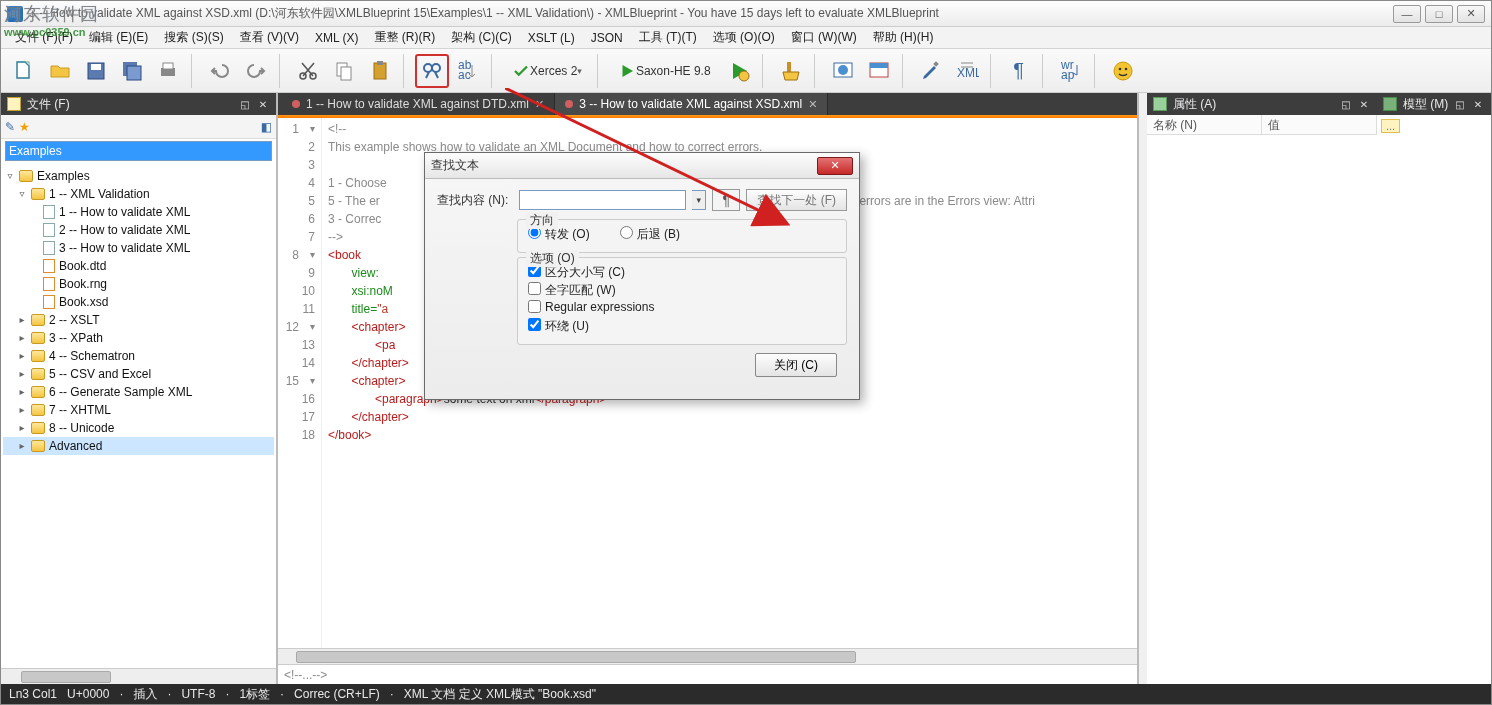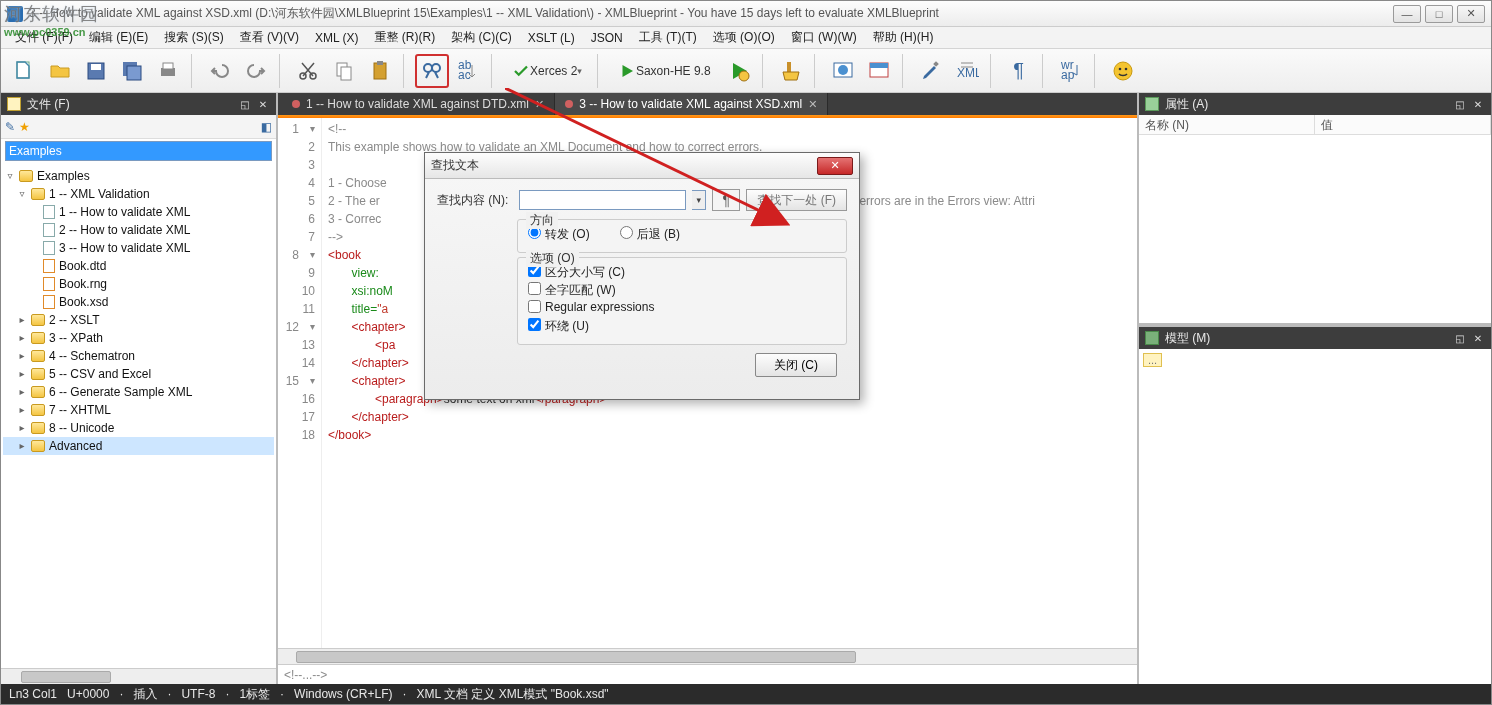--- a/index.html
+++ b/index.html
@@ -76,7 +76,7 @@
 .editor-footer { height:20px; border-top:1px solid #ccc; padding:0 6px; display:flex; align-items:center; font-family:Consolas,monospace; color:#6a8a6a; background:#fff;}
 
 
-.right { width:354px; display:flex; flex-direction:column; border-left:2px solid #bbb; }
+.right { width:354px; display:flex; flex-direction:row; border-left:2px solid #bbb;padding-left:8px; }
 .props-head-row{ height:20px; display:flex; border-bottom:1px solid #ddd; background:#fbfbfb;}
 .props-head-row div{ flex:1; padding:2px 6px; color:#555; border-right:1px solid #ddd;}
 .props-body{ flex:1; background:#fff; }

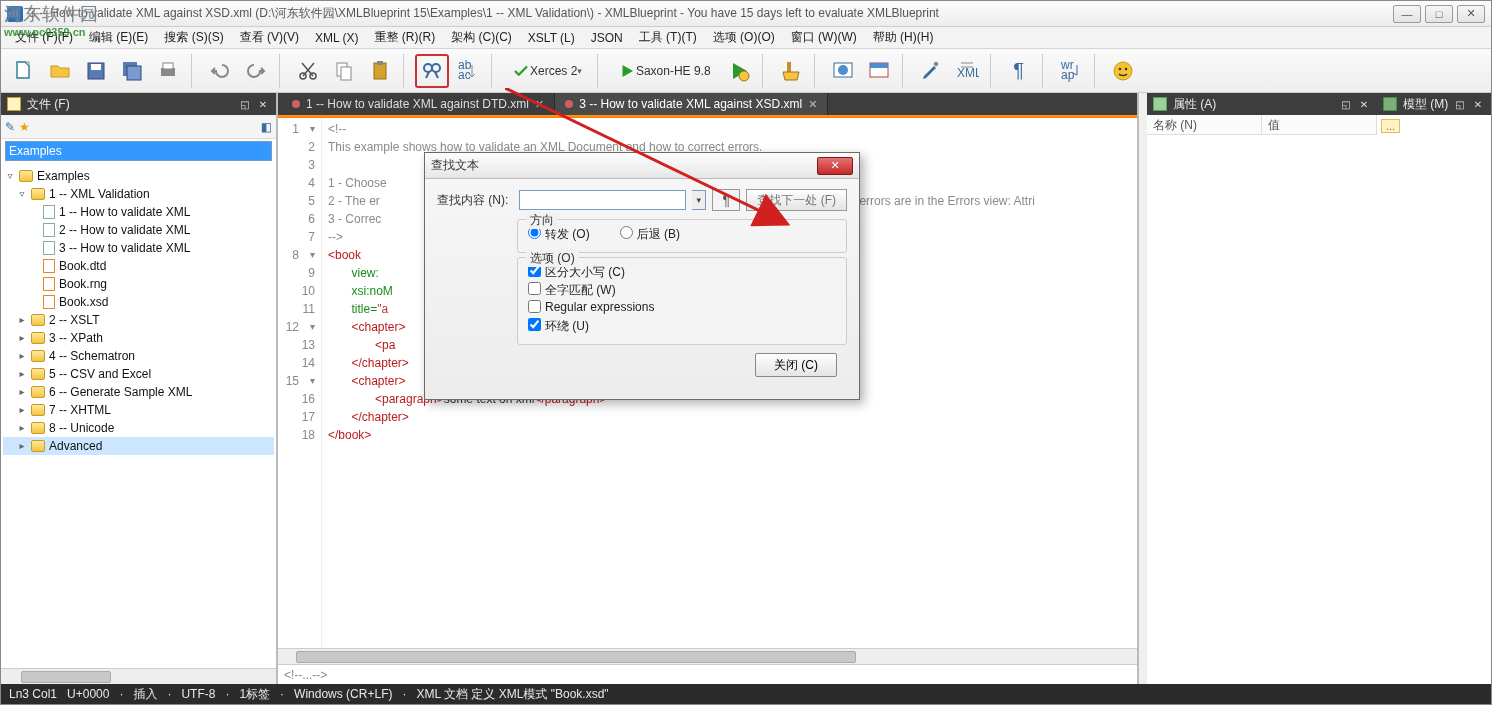--- a/index.html
+++ b/index.html
@@ -441,7 +441,7 @@
 <span class="c-comment">This example shows how to validate an XML Document and how to correct errors.</span>
 <span class="c-comment"></span>
 <span class="c-comment">1 - Choose</span>
-<span class="c-comment">2 - The er</span>                                                            <span class="c-comment">e errors are in the Errors view: Attri</span>
+<span class="c-comment">5 - The er</span>                                                            <span class="c-comment">e errors are in the Errors view: Attri</span>
 <span class="c-comment">3 - Correc</span>
 <span class="c-comment">--&gt;</span>
 <span class="c-tag">&lt;book</span>

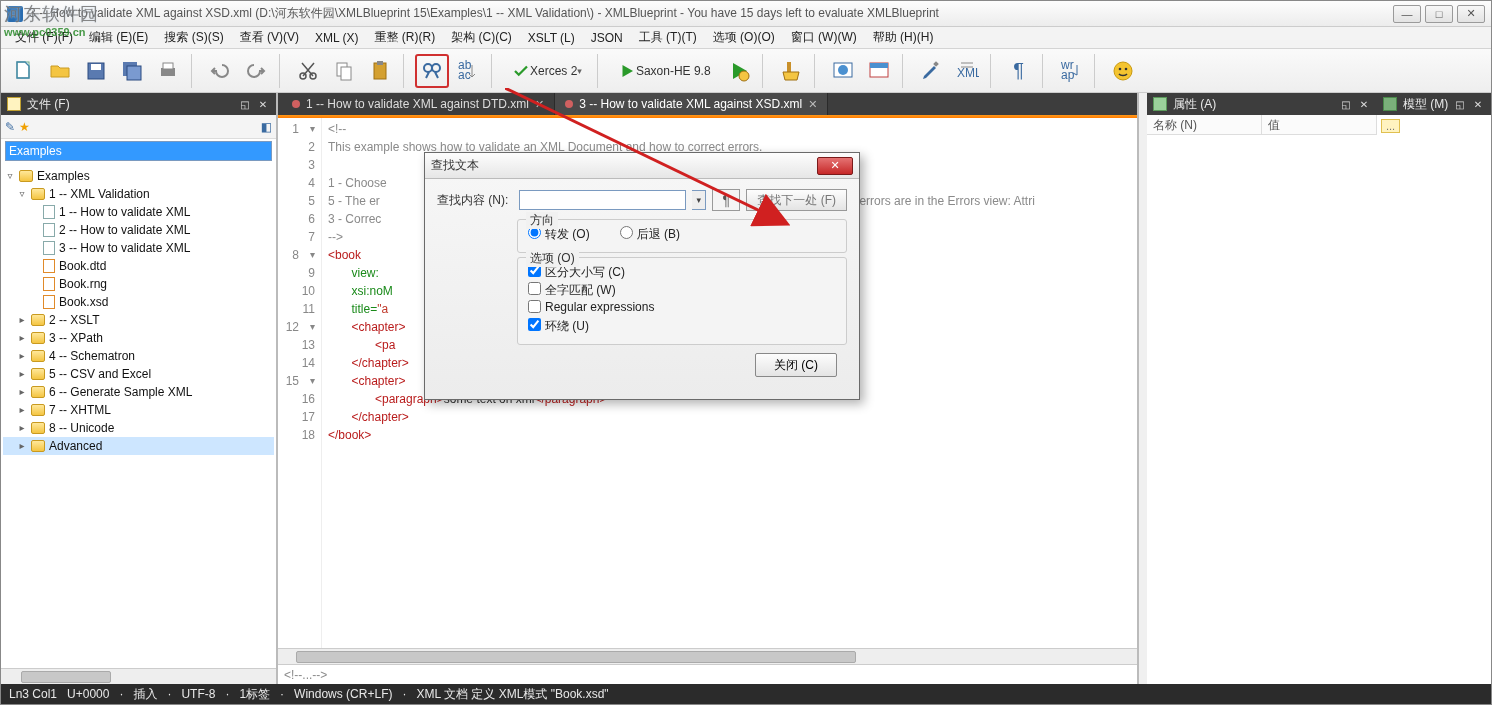--- a/index.html
+++ b/index.html
@@ -505,7 +505,7 @@
     <span>·</span>
       <span>1标签</span>
     <span>·</span>
-      <span>Windows (CR+LF)</span>
+      <span>Correc (CR+LF)</span>
     <span>·</span>
       <span>XML 文档 定义 XML模式 "Book.xsd"</span>
   </div>

